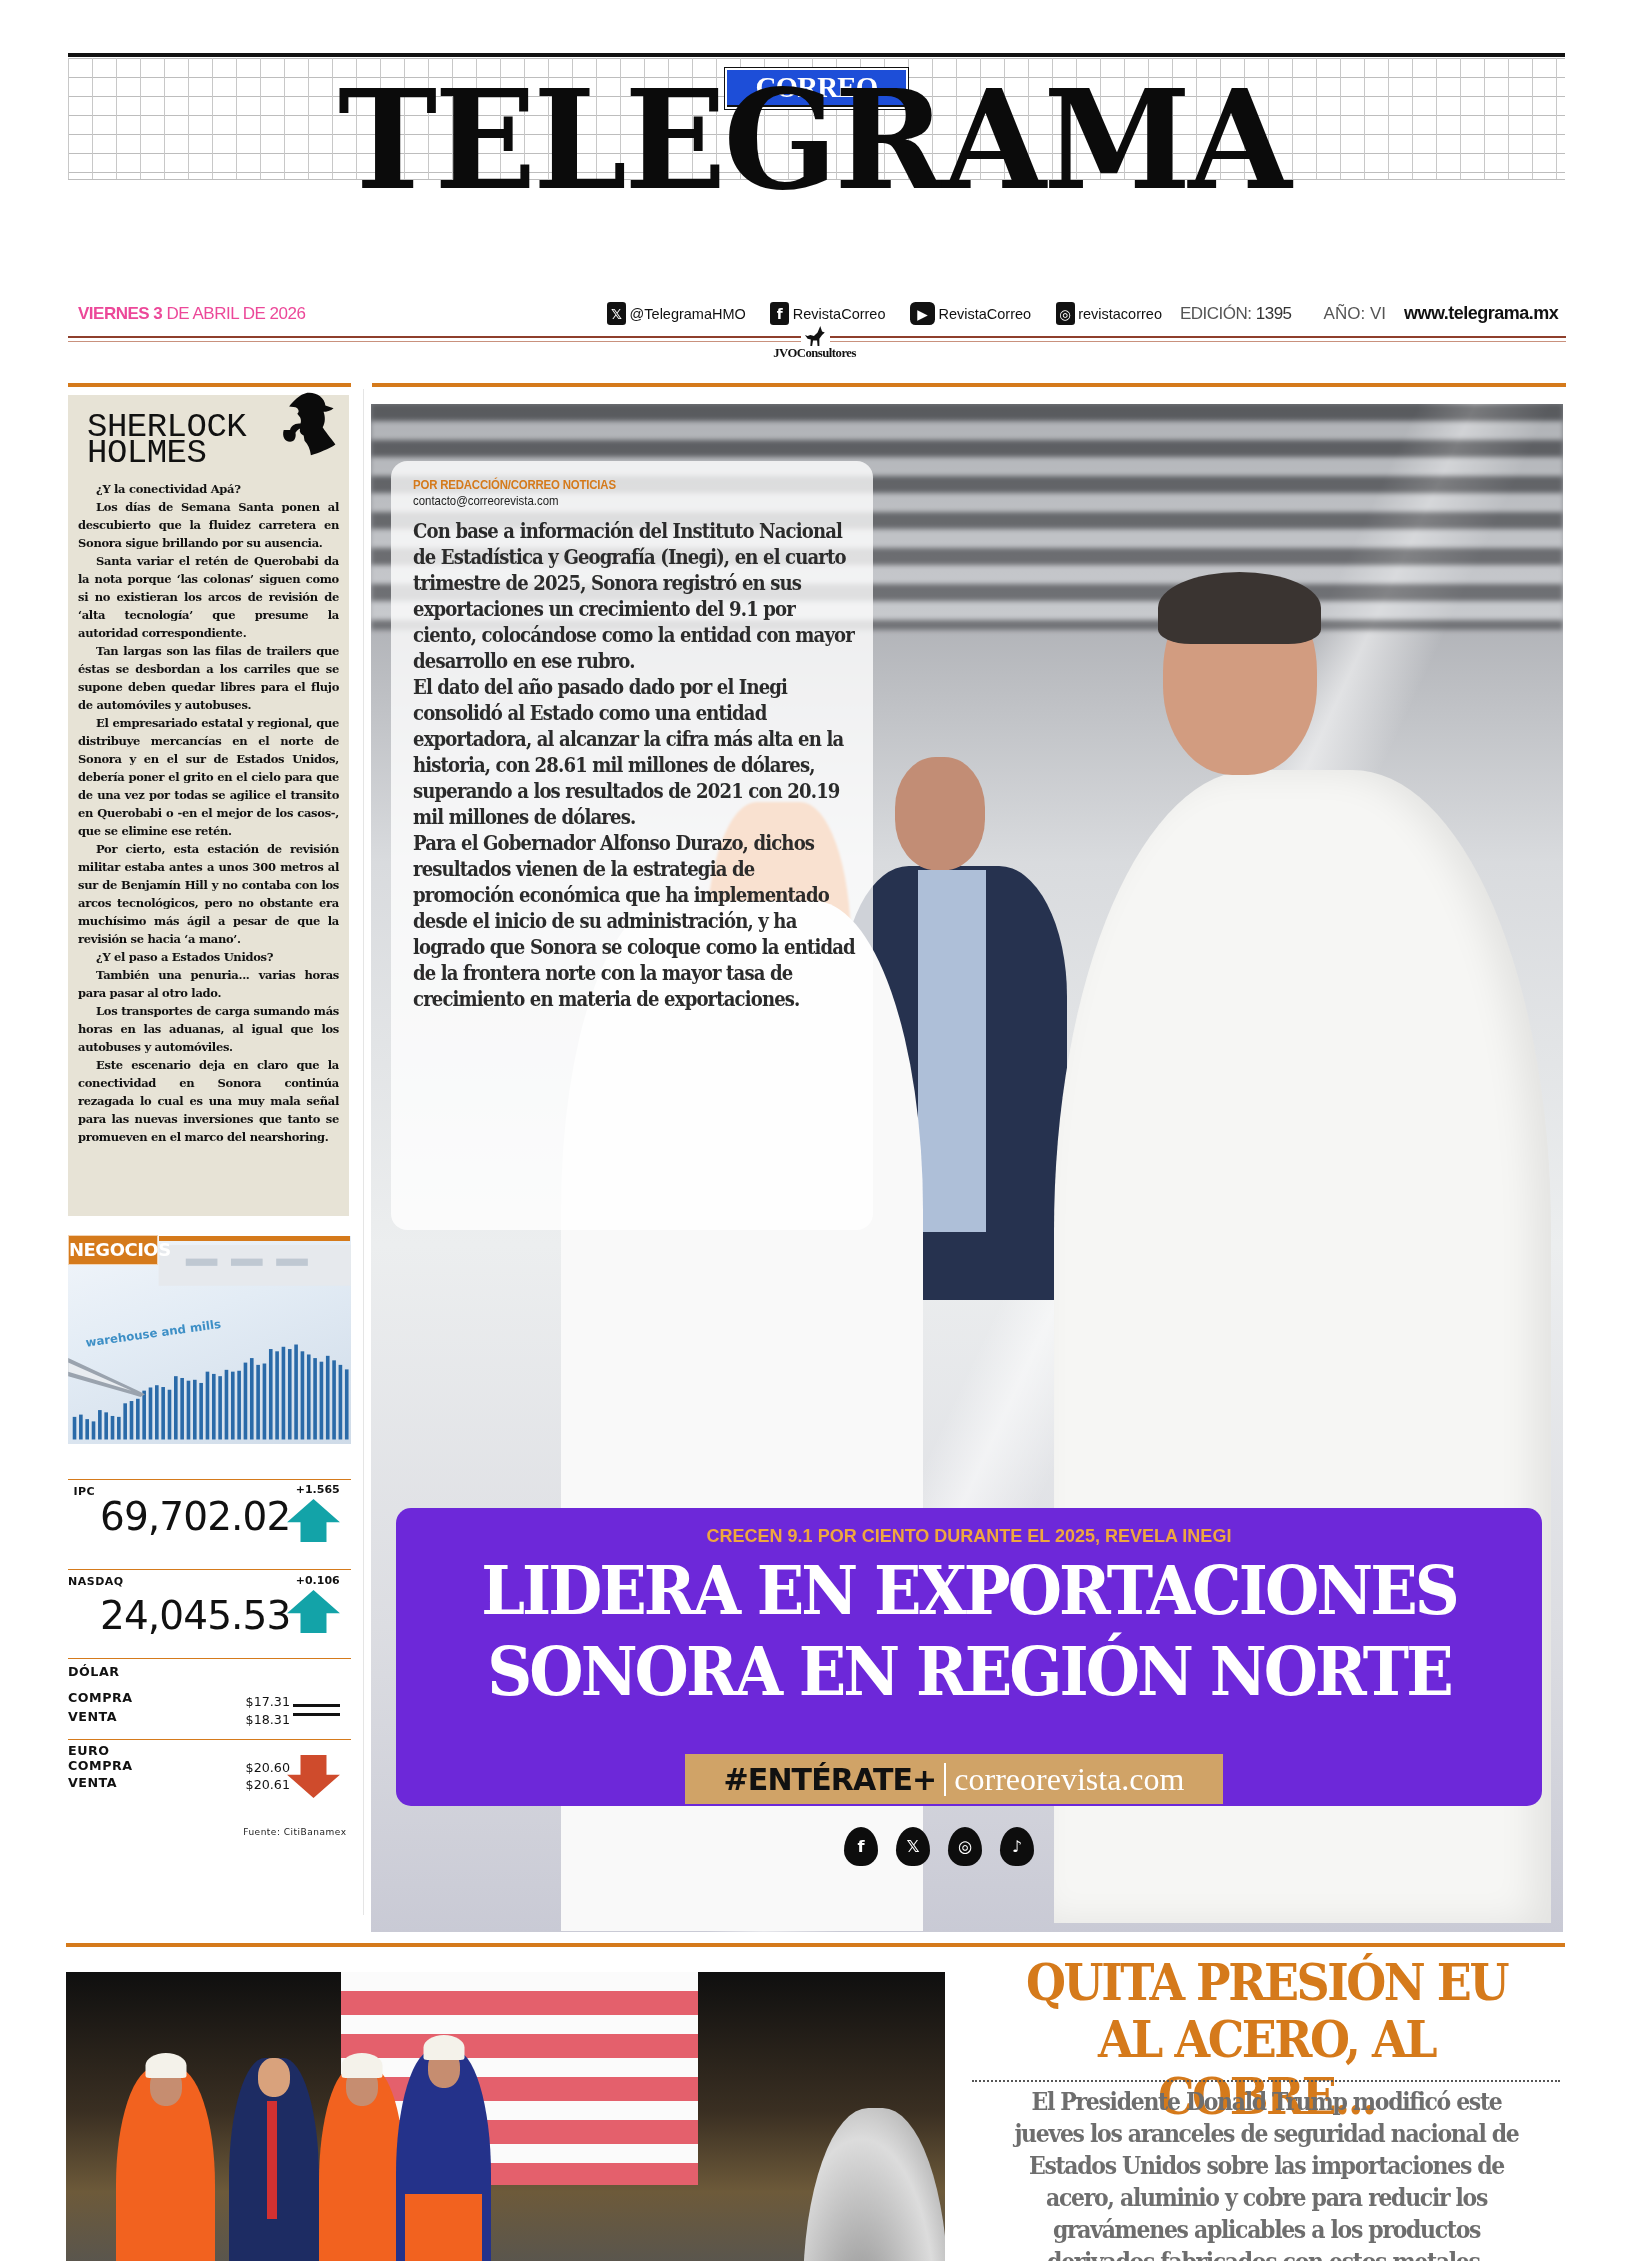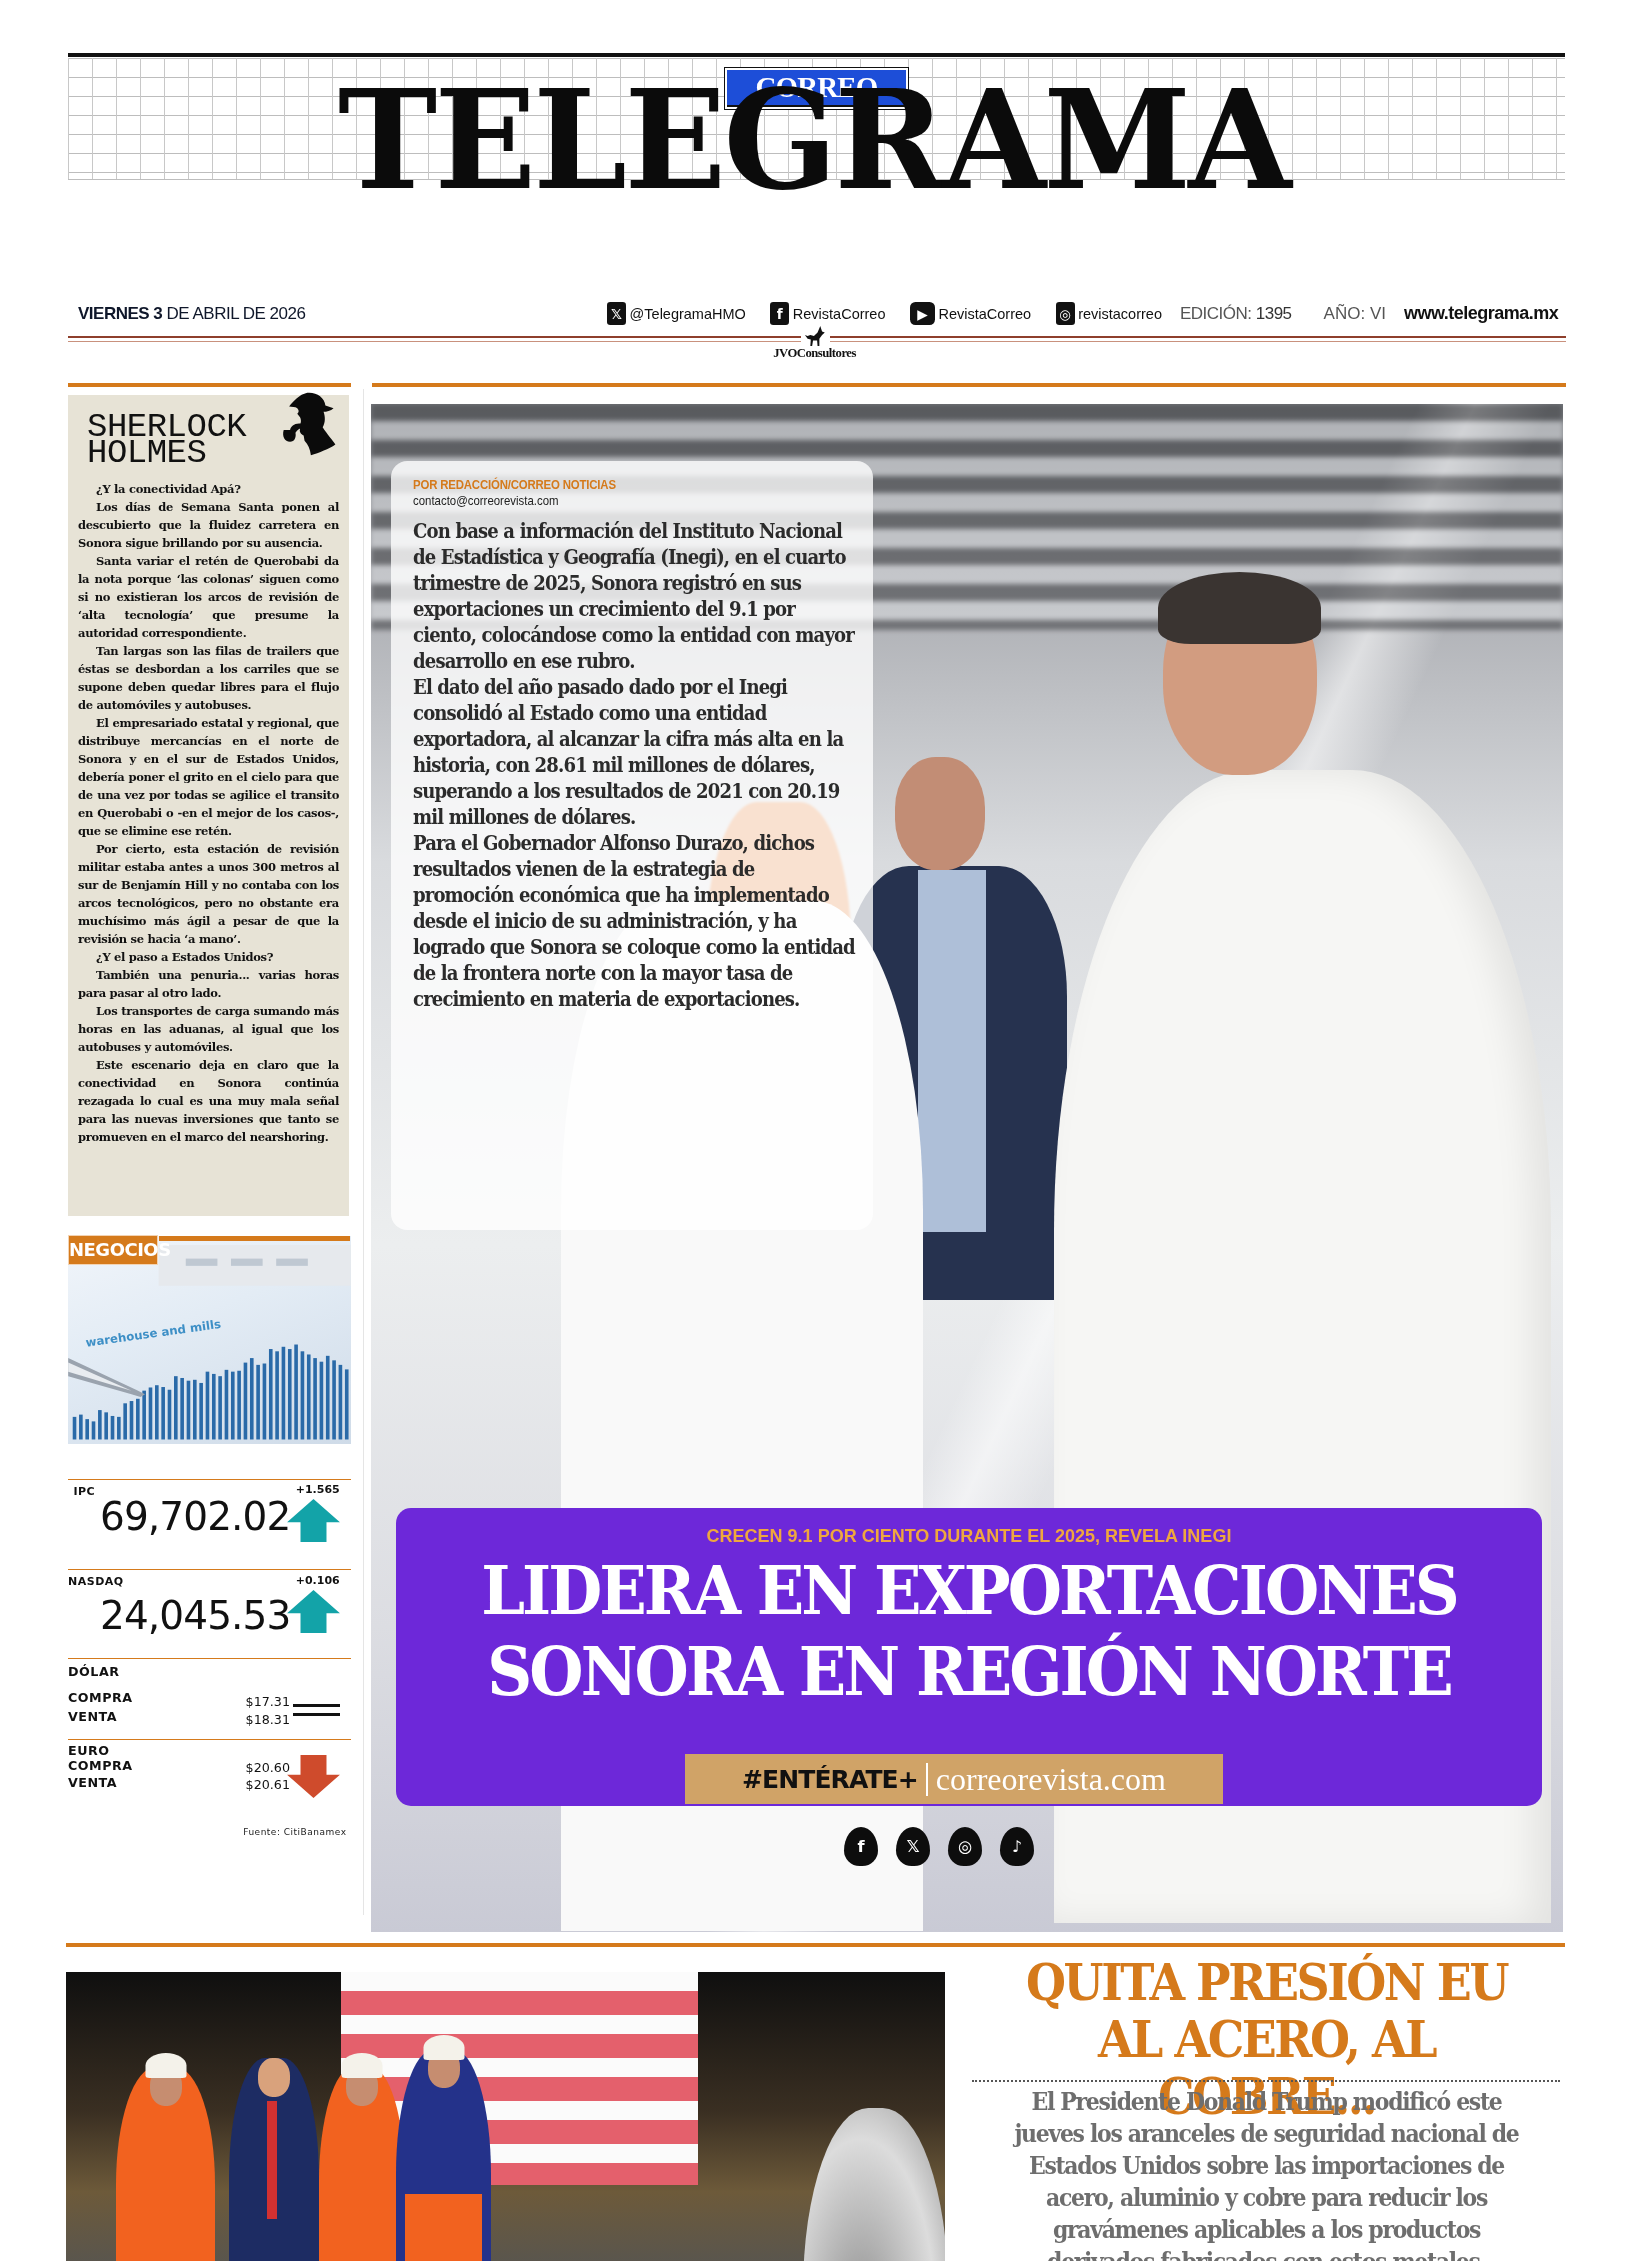--- a/index.html
+++ b/index.html
@@ -26,7 +26,7 @@
 
   .infoline{left:78px;top:300px;width:1488px;height:27px;display:flex;align-items:center;
     font-family:"Liberation Sans",sans-serif;font-size:17px}
-  .date{font-weight:bold;letter-spacing:-0.5px;color:#0f172a;width:452px}
+  .date{font-weight:bold;letter-spacing:-0.5px;color:#ec4899;width:452px}
   .date .thin{font-weight:normal}
   .socials-head{display:flex;align-items:center;gap:24.4px;margin-left:77px}
   .sh-item{display:flex;align-items:center;gap:3.6px;font-size:14.5px;color:#111}

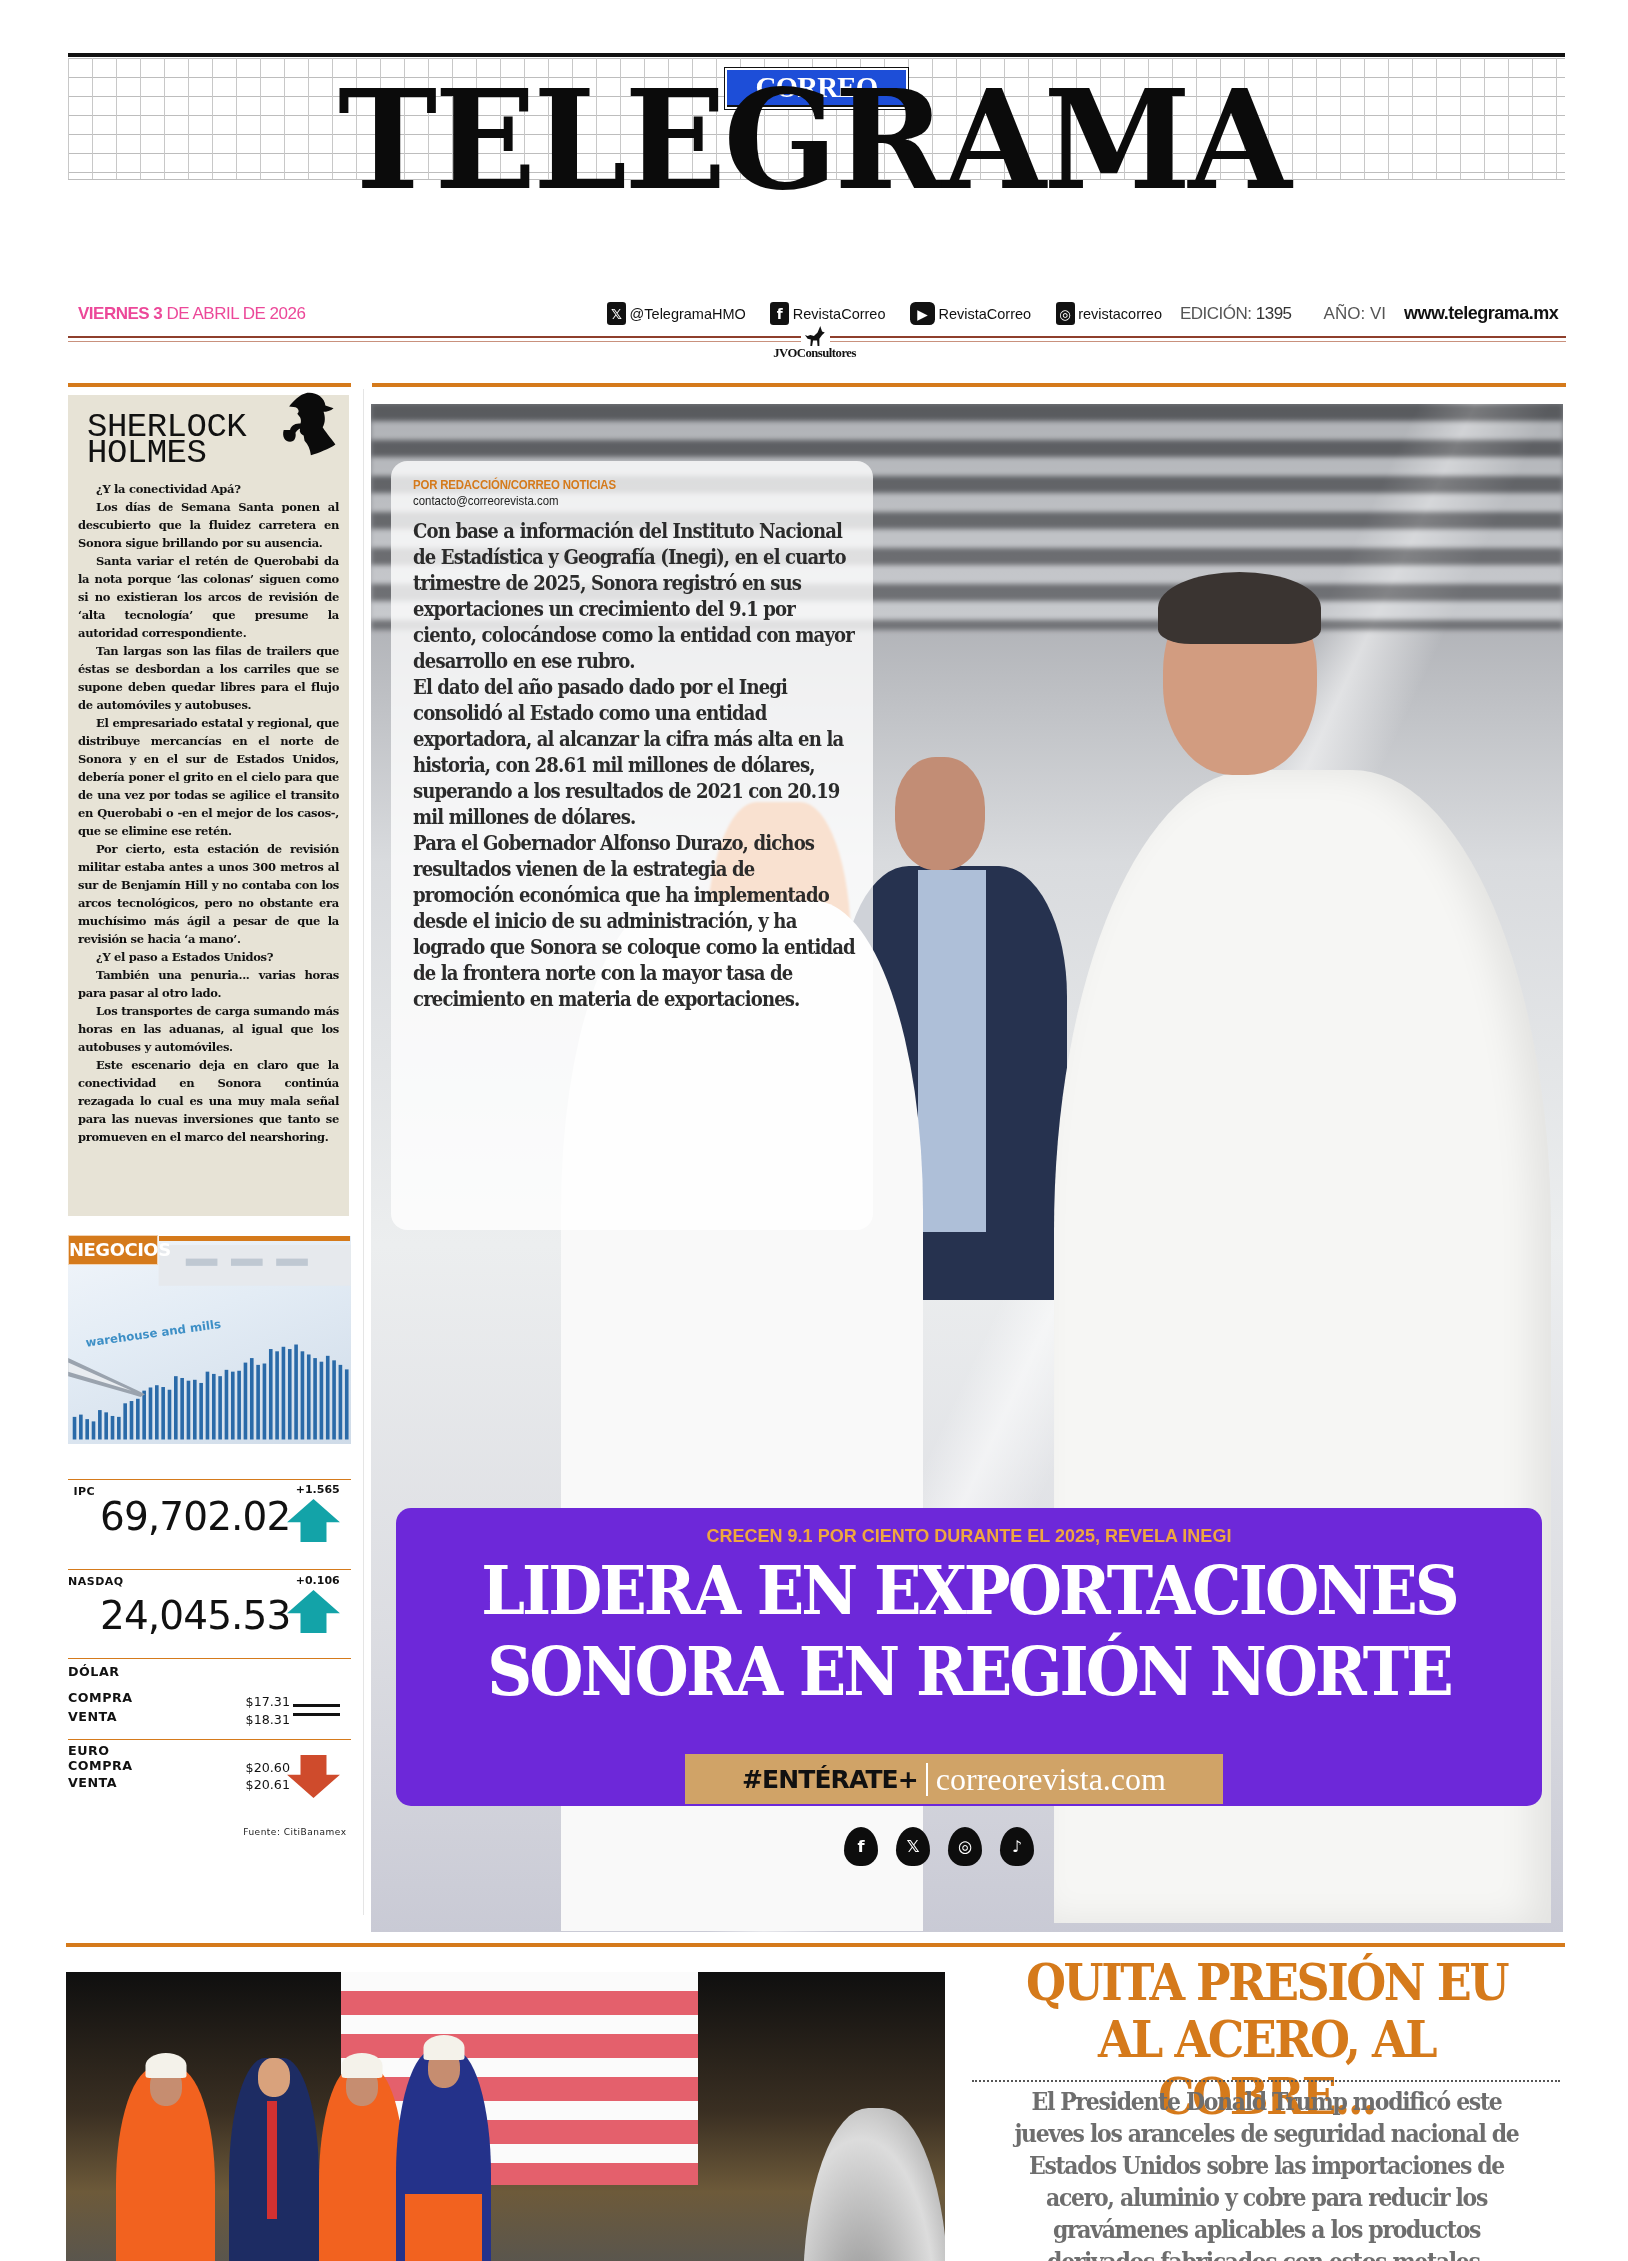--- a/index.html
+++ b/index.html
@@ -353,7 +353,7 @@
     <div>SONORA EN REGIÓN NORTE</div>
   </div>
   <a class="cta" style="left:289px;top:246px;width:538px;background:#d0a367">
-    <span class="cta-hash" style="font-size:25px">#ENTÉRATE+</span>
+    <span class="cta-hash" style="font-size:30px">#ENTÉRATE+</span>
     <span class="cta-sep" style="height:33px"></span>
     <span class="cta-site" style="font-size:32px">correorevista.com</span>
   </a>

